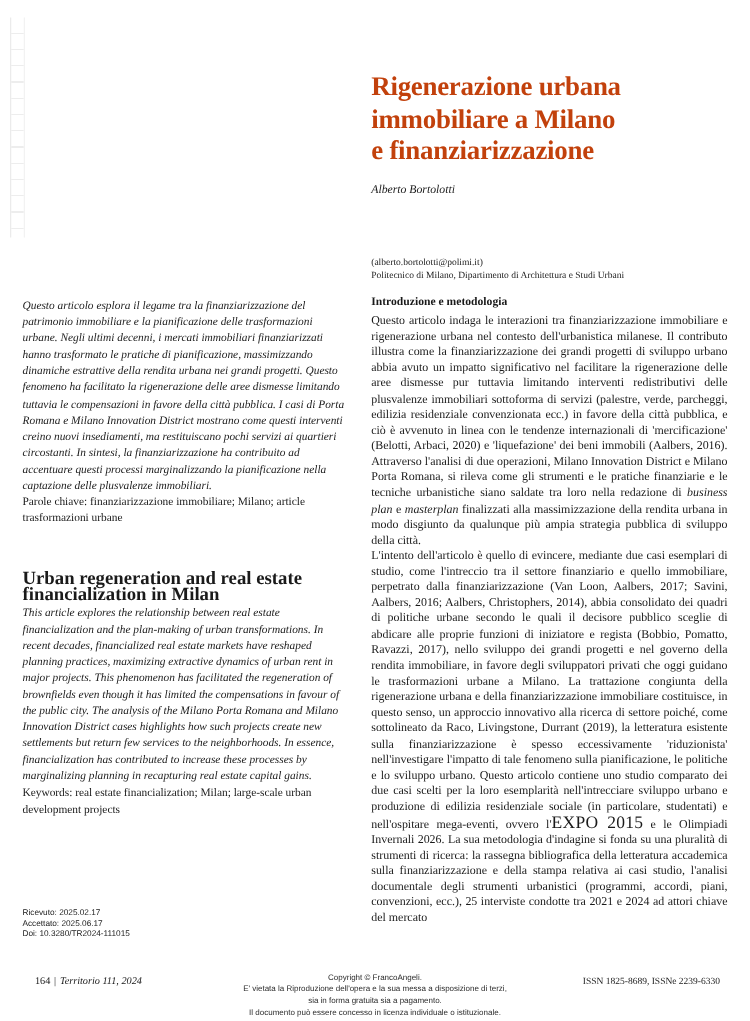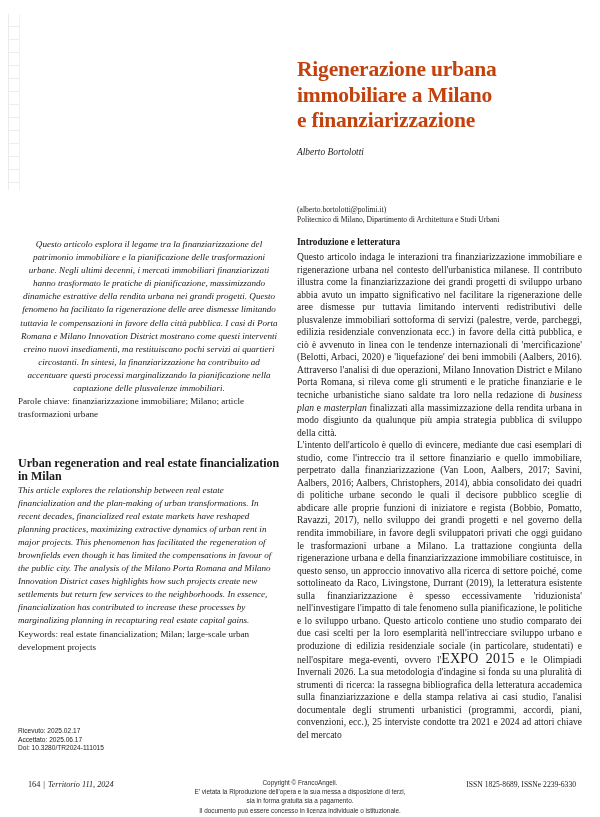--- a/index.html
+++ b/index.html
@@ -54,7 +54,7 @@
     font-style: italic;
     font-size: 9.1px;
     line-height: 13.1px;
-    text-align: center;
+    text-align: left;
     margin: 0;
   }
   .keywords-it {

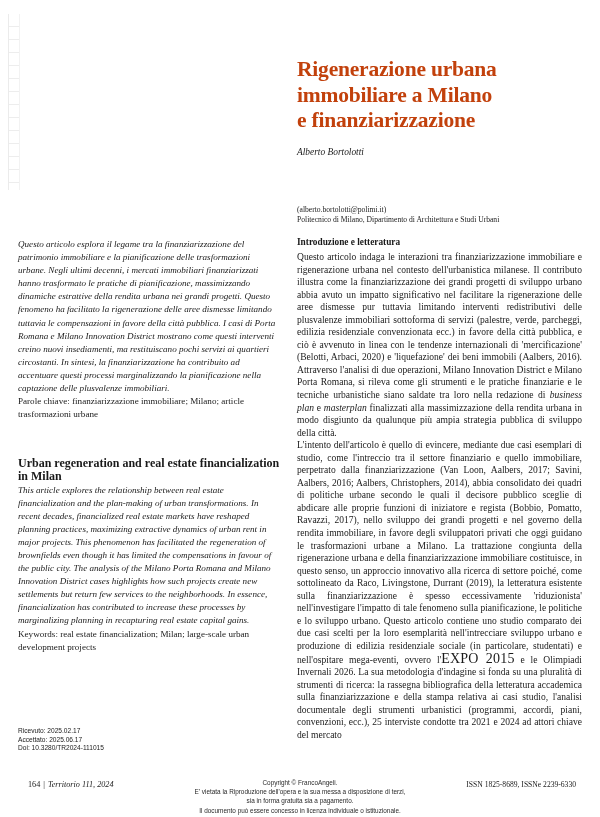--- a/index.html
+++ b/index.html
@@ -245,7 +245,7 @@
     <div>Politecnico di Milano, Dipartimento di Architettura e Studi Urbani</div>
   </div>
 
-  <div class="section-head">Introduzione e letteratura</div>
+  <div class="section-head">Introduzione e metodologia</div>
 
   <div class="body-text">
     <p><span>Questo articolo indaga le interazioni tra finanziarizzazione immobiliare e rigenerazione urbana nel contesto dell'urbanistica milanese. Il contributo illustra come la finanziarizzazione dei grandi progetti di sviluppo urbano abbia avuto un impatto significativo nel facilitare la rigenerazione delle aree dismesse pur tuttavia limitando interventi redistributivi delle plusvalenze immobiliari sottoforma di servizi (palestre, verde, parcheggi, edilizia residenziale convenzionata ecc.) in favore della città pubblica, e ciò è avvenuto in linea con le tendenze internazionali di 'mercificazione' (Belotti, Arbaci, 2020) e 'liquefazione' dei beni immobili (Aalbers, 2016). Attraverso l'analisi di due operazioni, Milano Innovation District e Milano Porta Romana, si rileva come gli strumenti e le pratiche finanziarie e le tecniche urbanistiche siano saldate tra loro nella redazione di </span><span class="it">business plan</span><span> e </span><span class="it">masterplan</span><span> finalizzati alla massimizzazione della rendita urbana in modo disgiunto da qualunque più ampia strategia pubblica di sviluppo della città.</span></p>

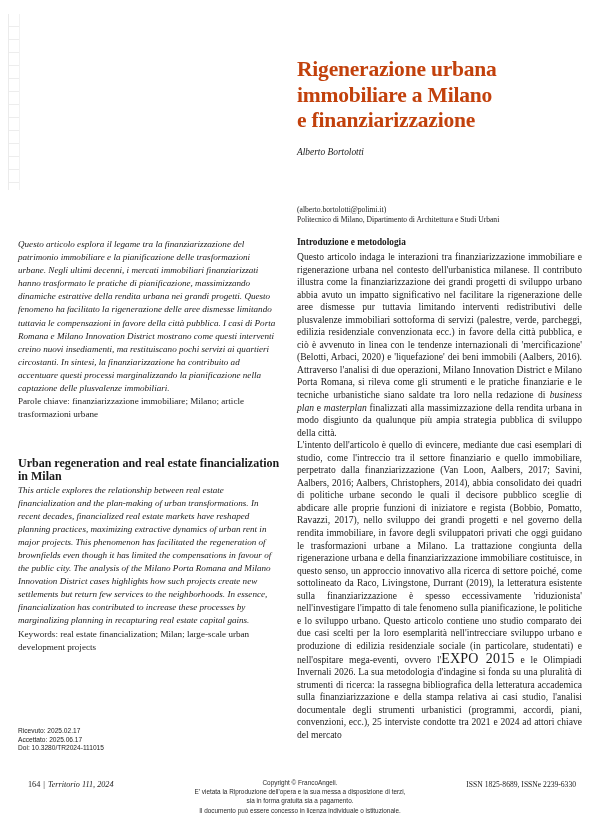--- a/index.html
+++ b/index.html
@@ -69,7 +69,7 @@
   }
   .en-title {
     font-weight: bold;
-    font-size: 12px;
+    font-size: 15px;
     line-height: 13.1px;
     margin: 0;
   }

